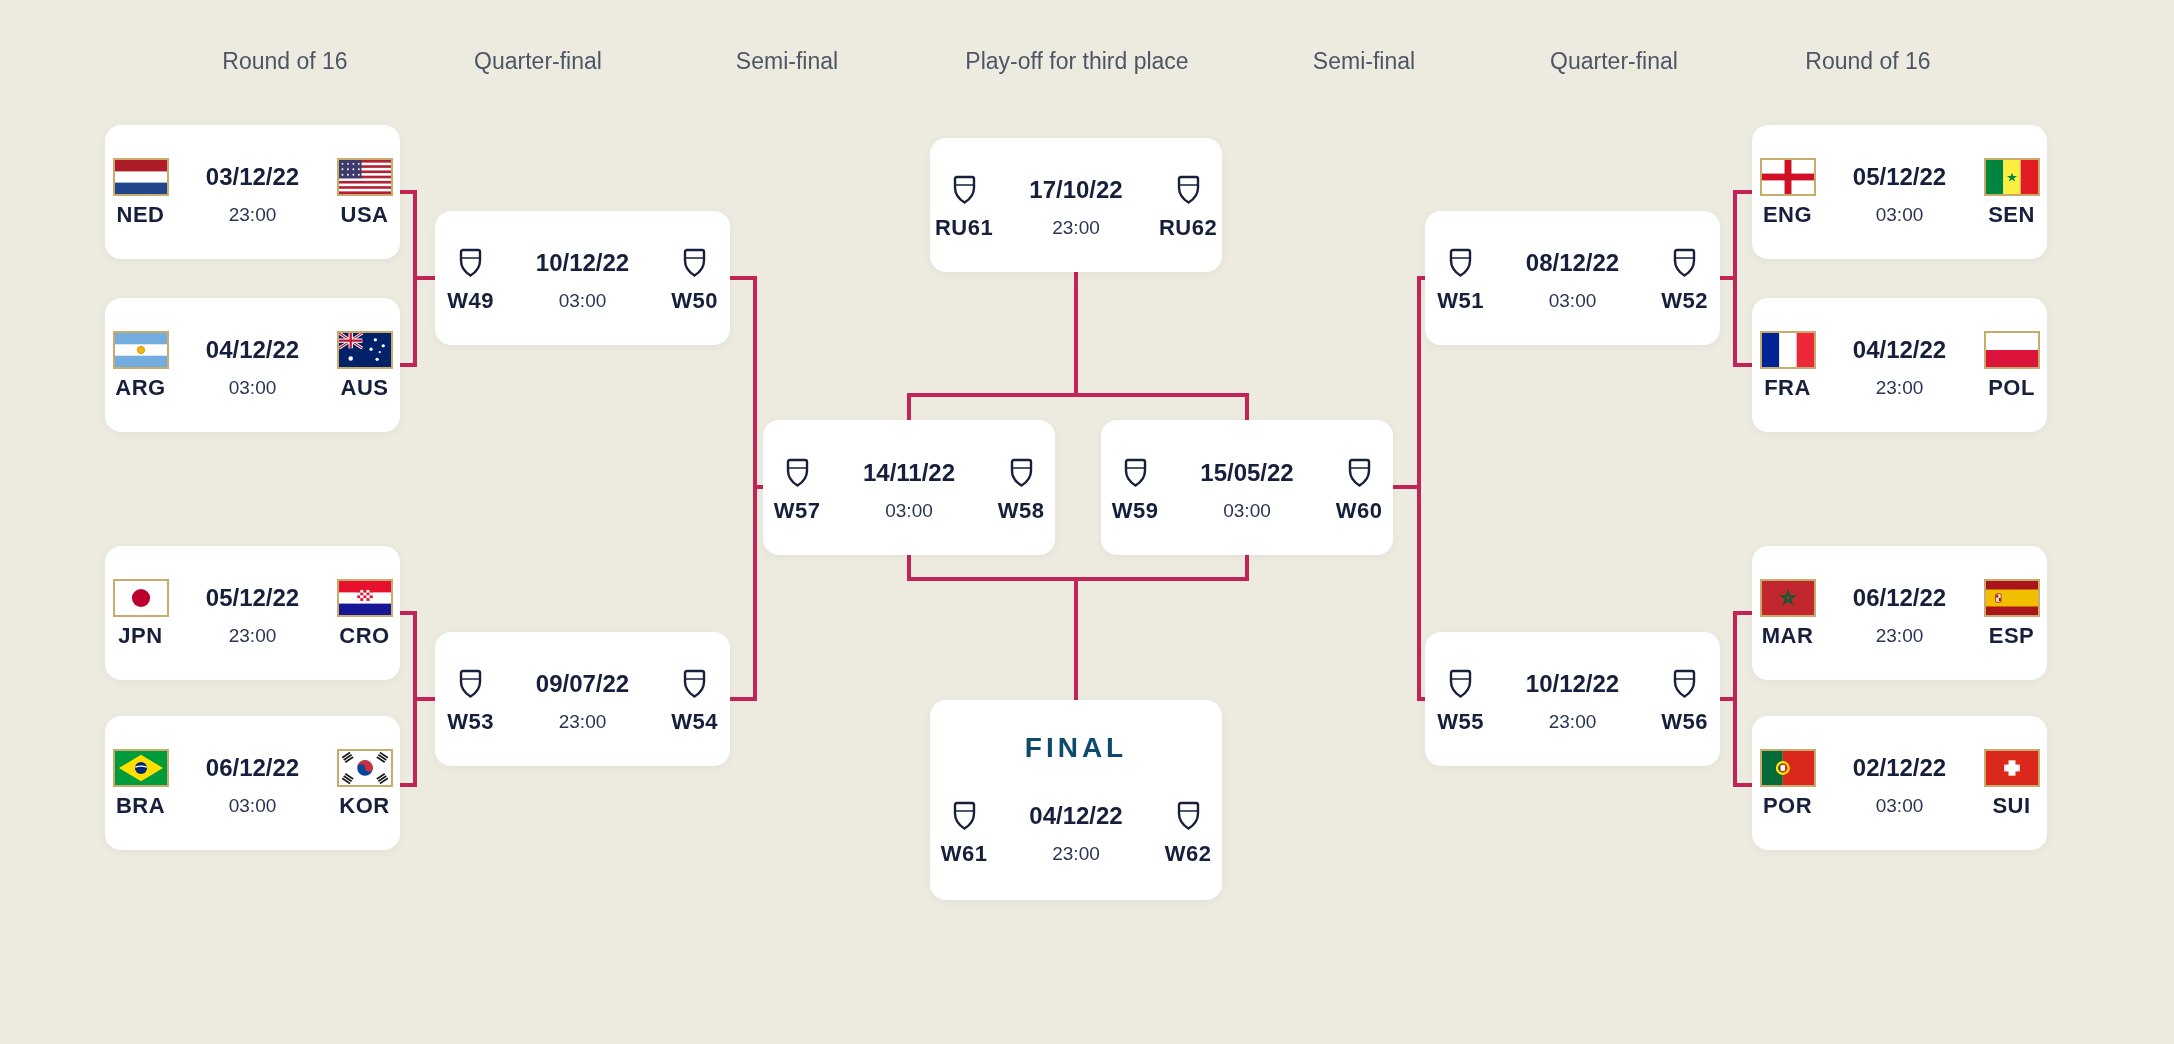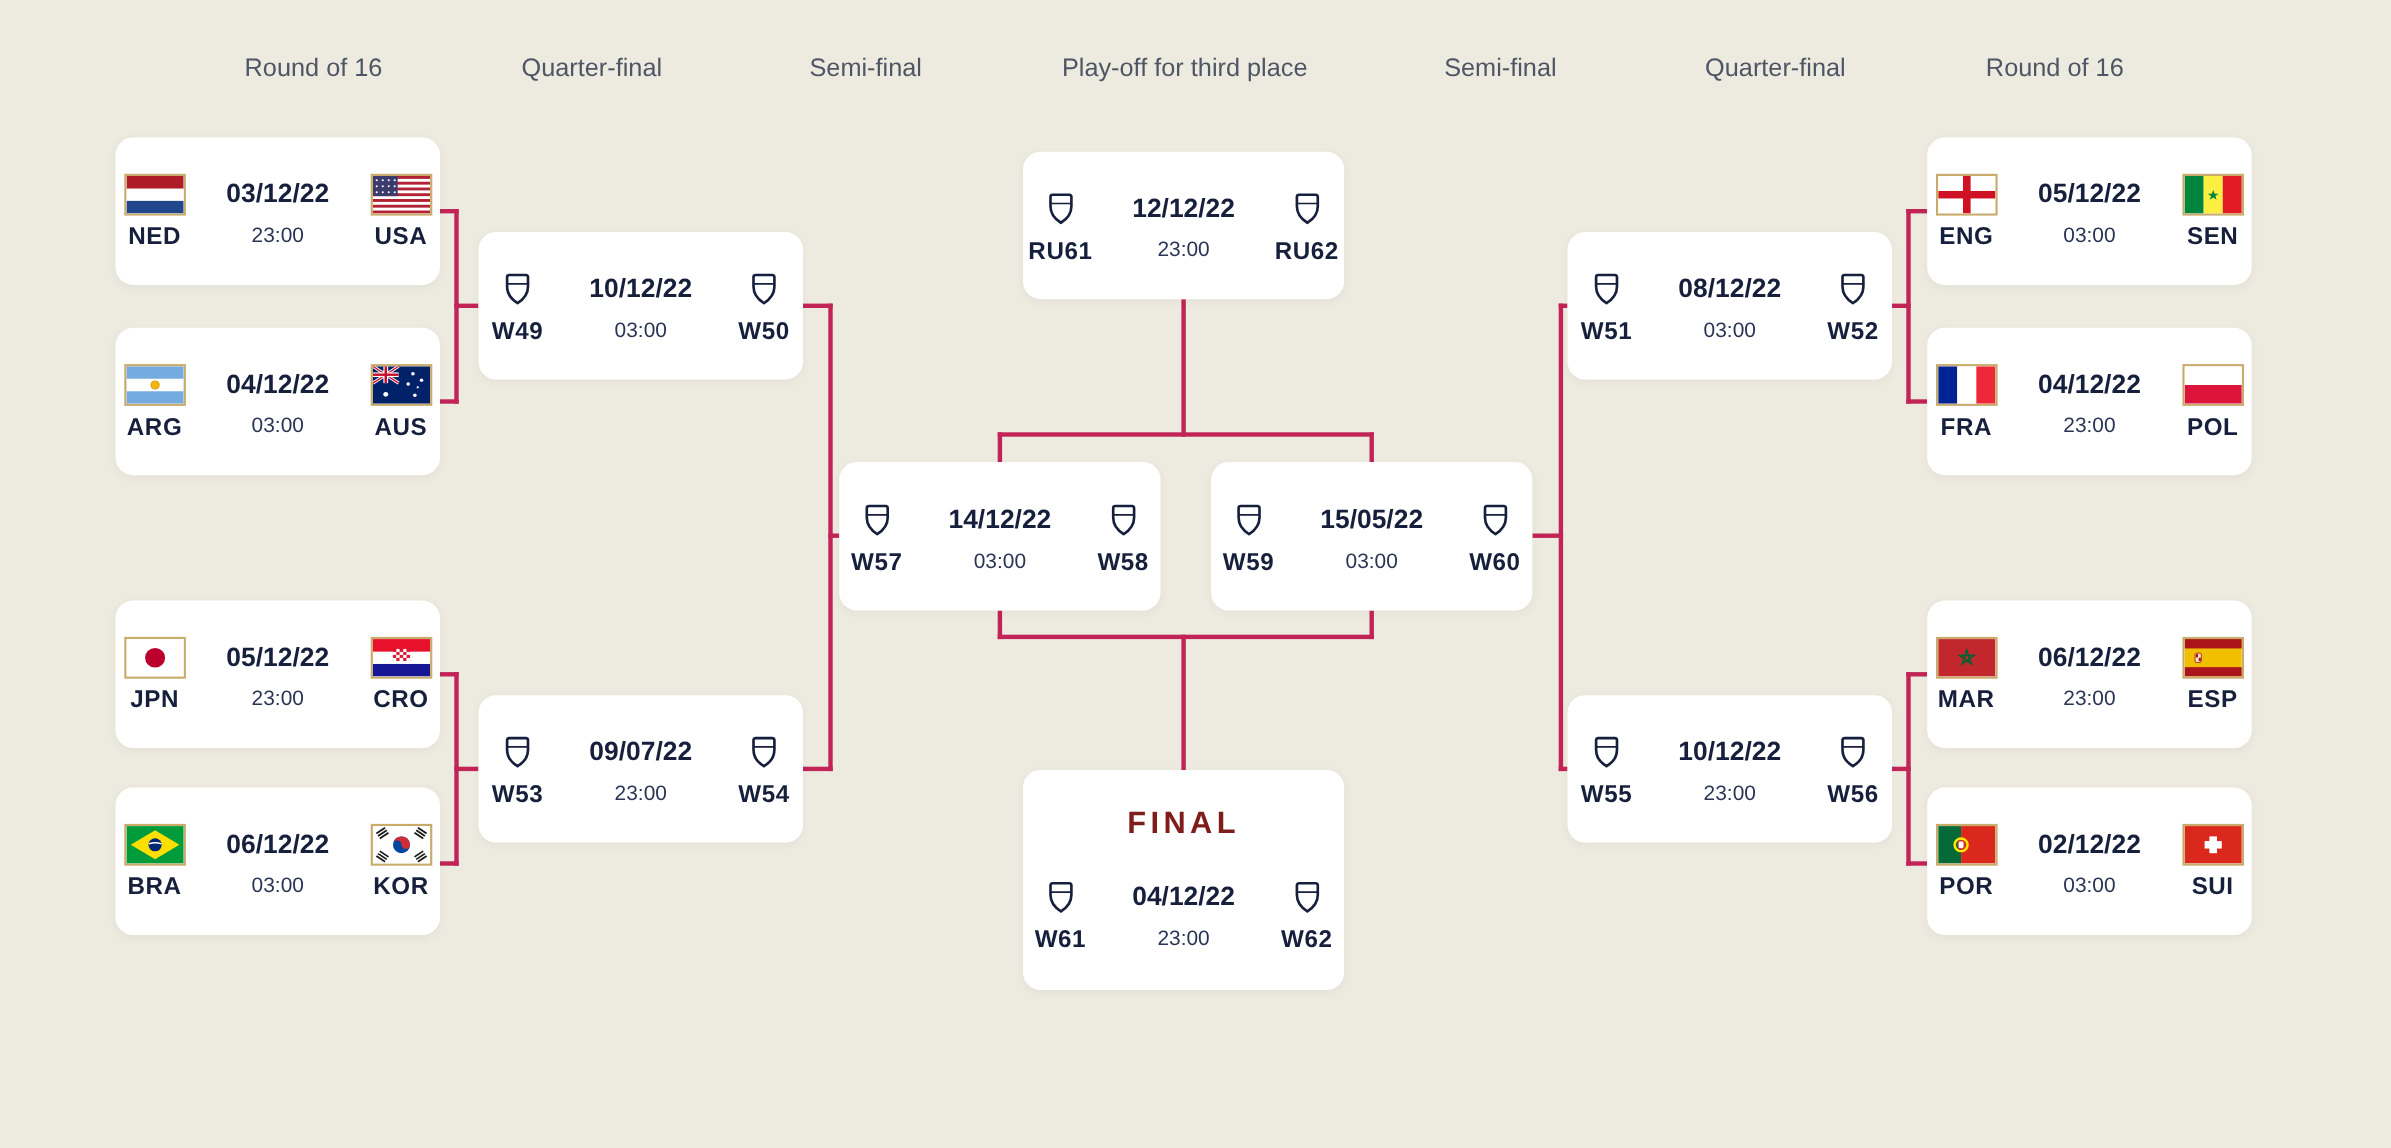--- a/index.html
+++ b/index.html
@@ -479,7 +479,7 @@
         </div>
         <div class="col when">
           <div class="row1">
-            <span class="date">12/12/22</span>
+            <span class="date">17/10/22</span>
           </div>
           <div class="row2">
             <span class="time">23:00</span>

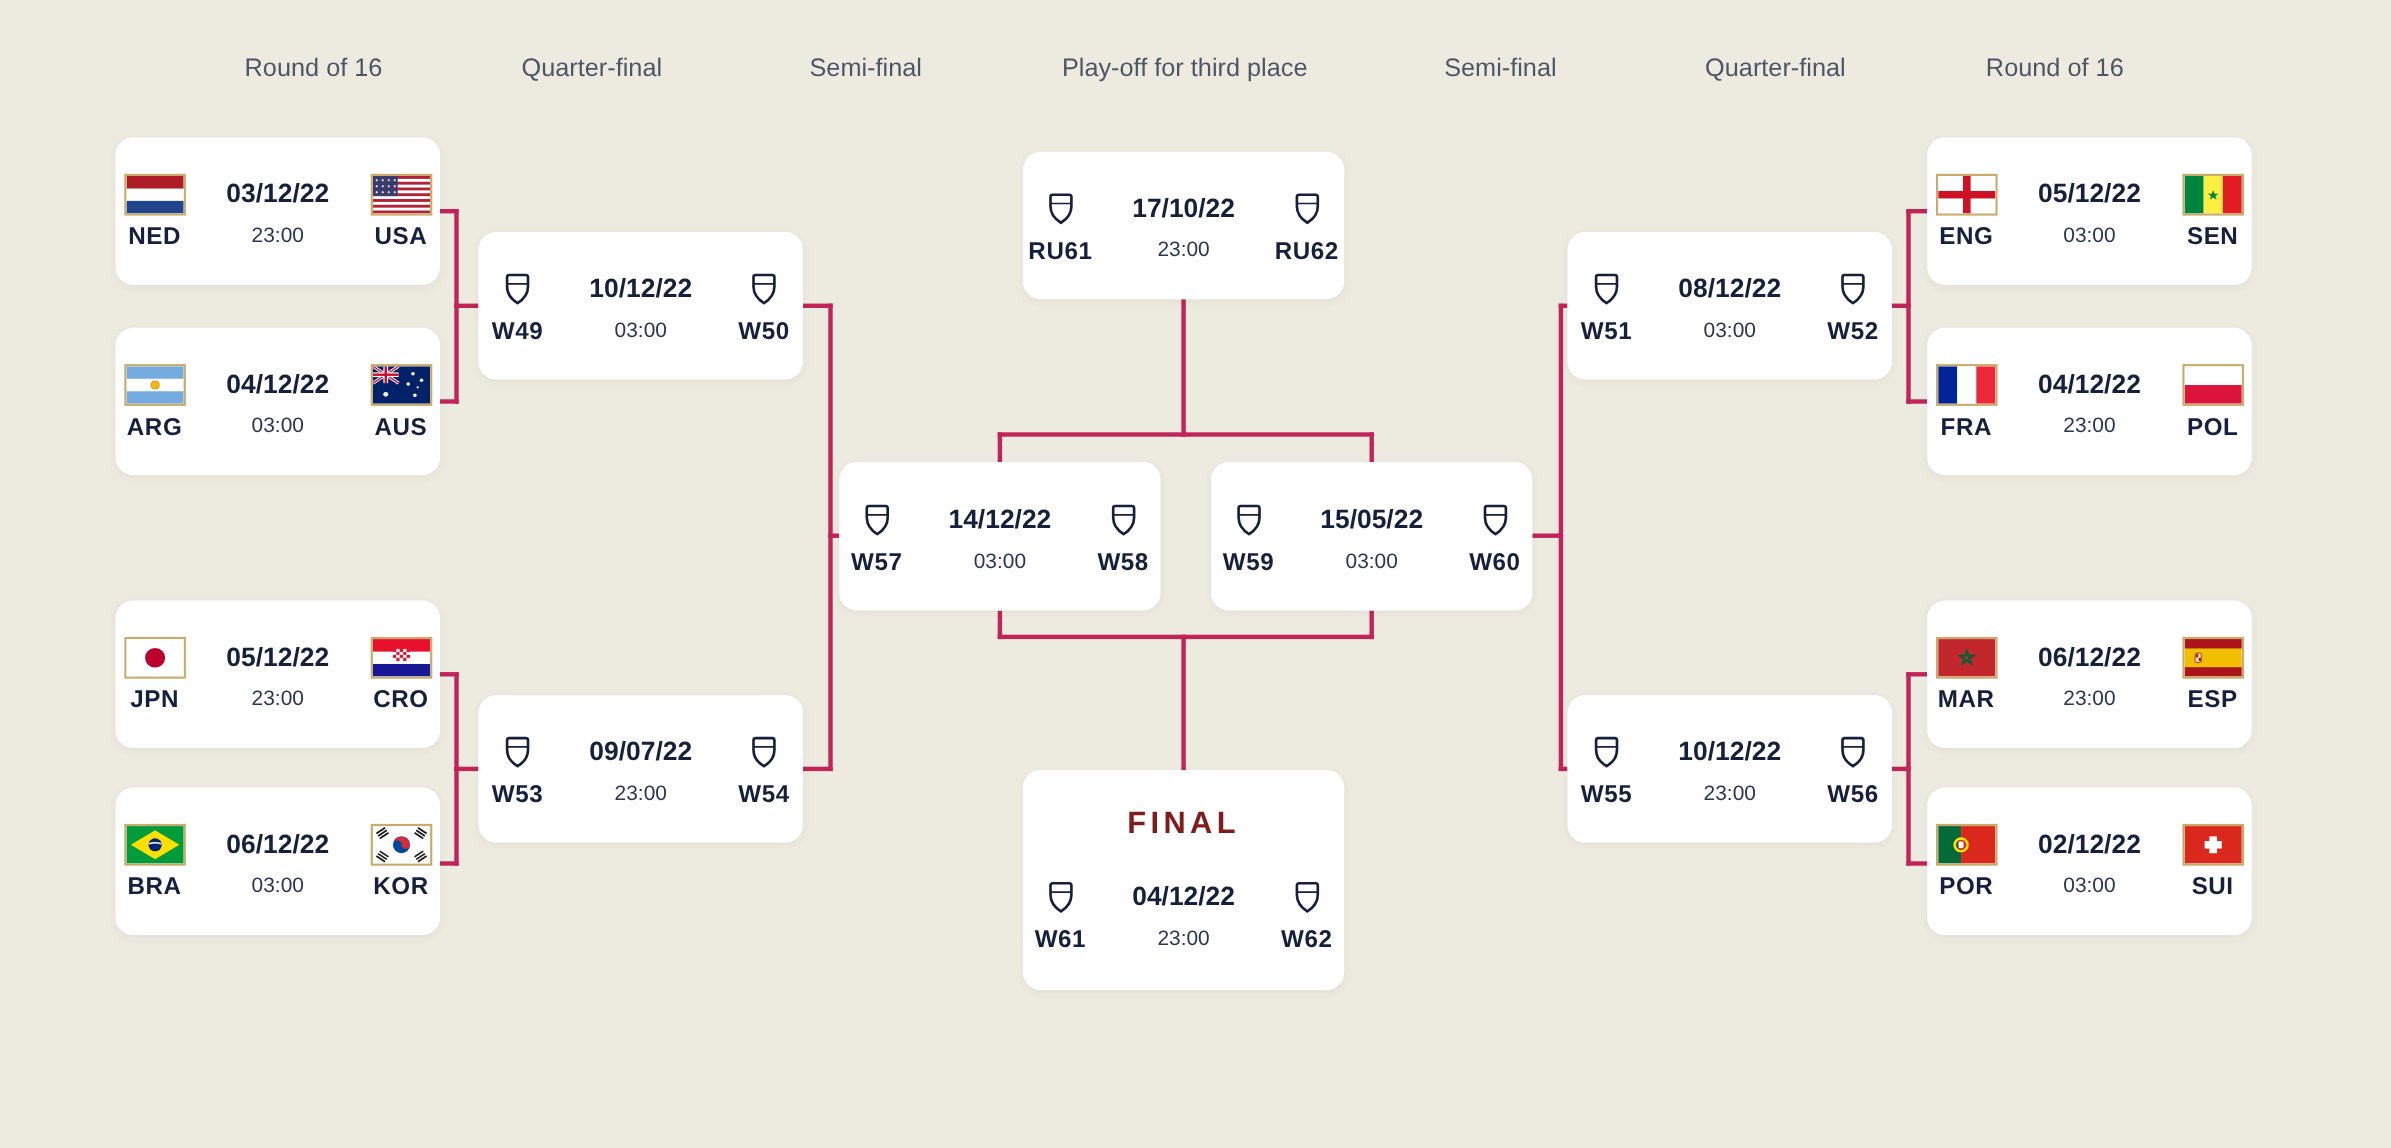--- a/index.html
+++ b/index.html
@@ -403,7 +403,7 @@
         </div>
         <div class="col when">
           <div class="row1">
-            <span class="date">14/12/22</span>
+            <span class="date">14/11/22</span>
           </div>
           <div class="row2">
             <span class="time">03:00</span>

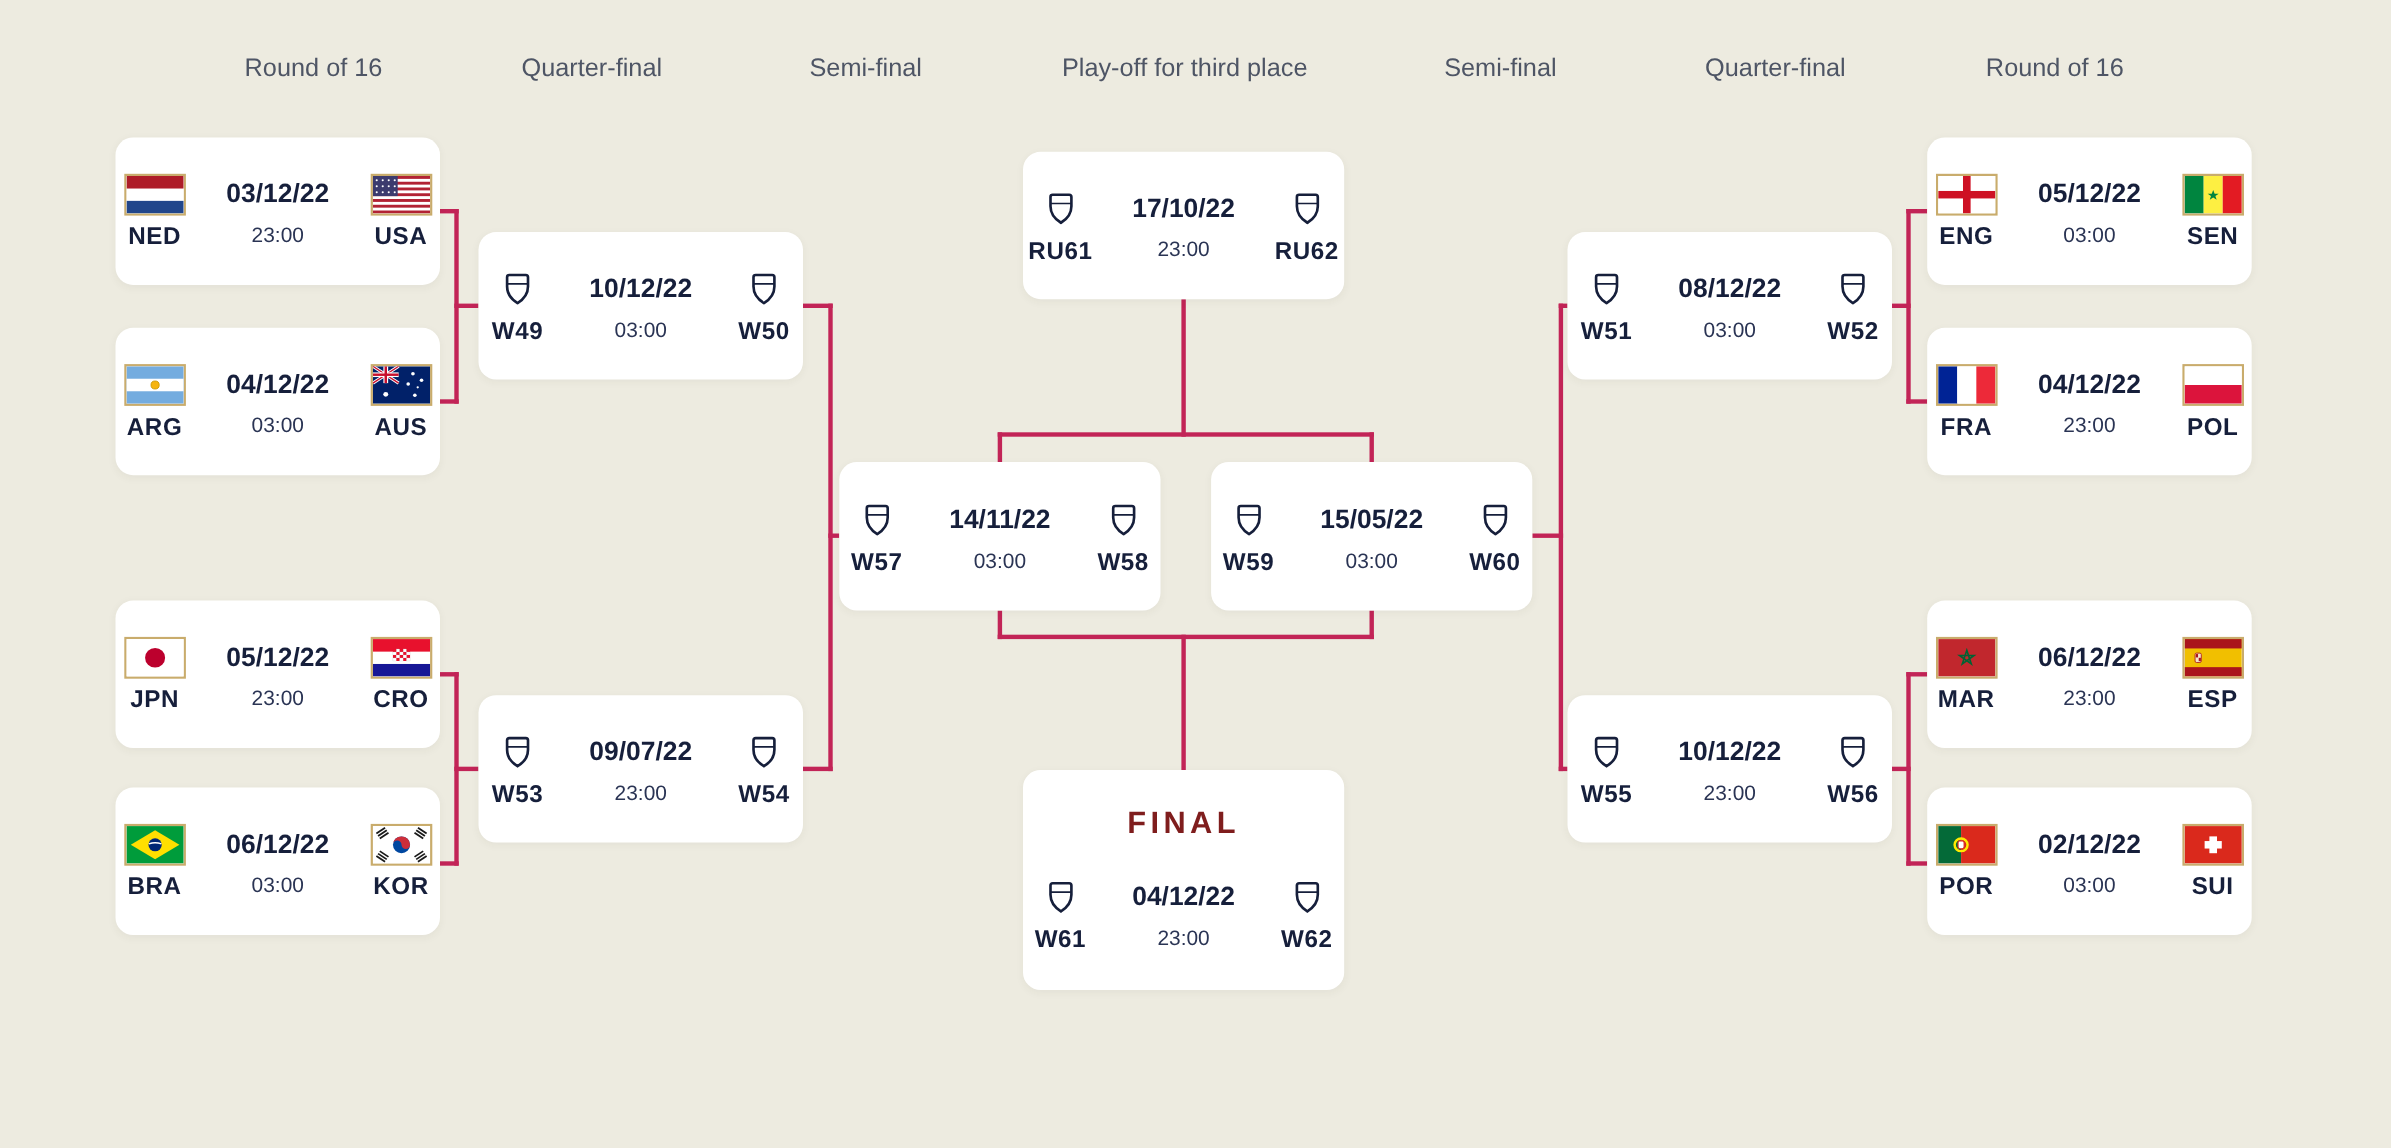--- a/index.html
+++ b/index.html
@@ -35,7 +35,7 @@
   .date{font-weight:bold;font-size:24px;color:#161F3B;white-space:nowrap;}
   .time{font-size:19px;color:#2A3454;}
   .final-title{
-    font-size:28px;font-weight:bold;letter-spacing:4px;color:#7f1d1d;
+    font-size:28px;font-weight:bold;letter-spacing:4px;color:#0c4a6e;
     margin-bottom:29px;
   }
 </style>

